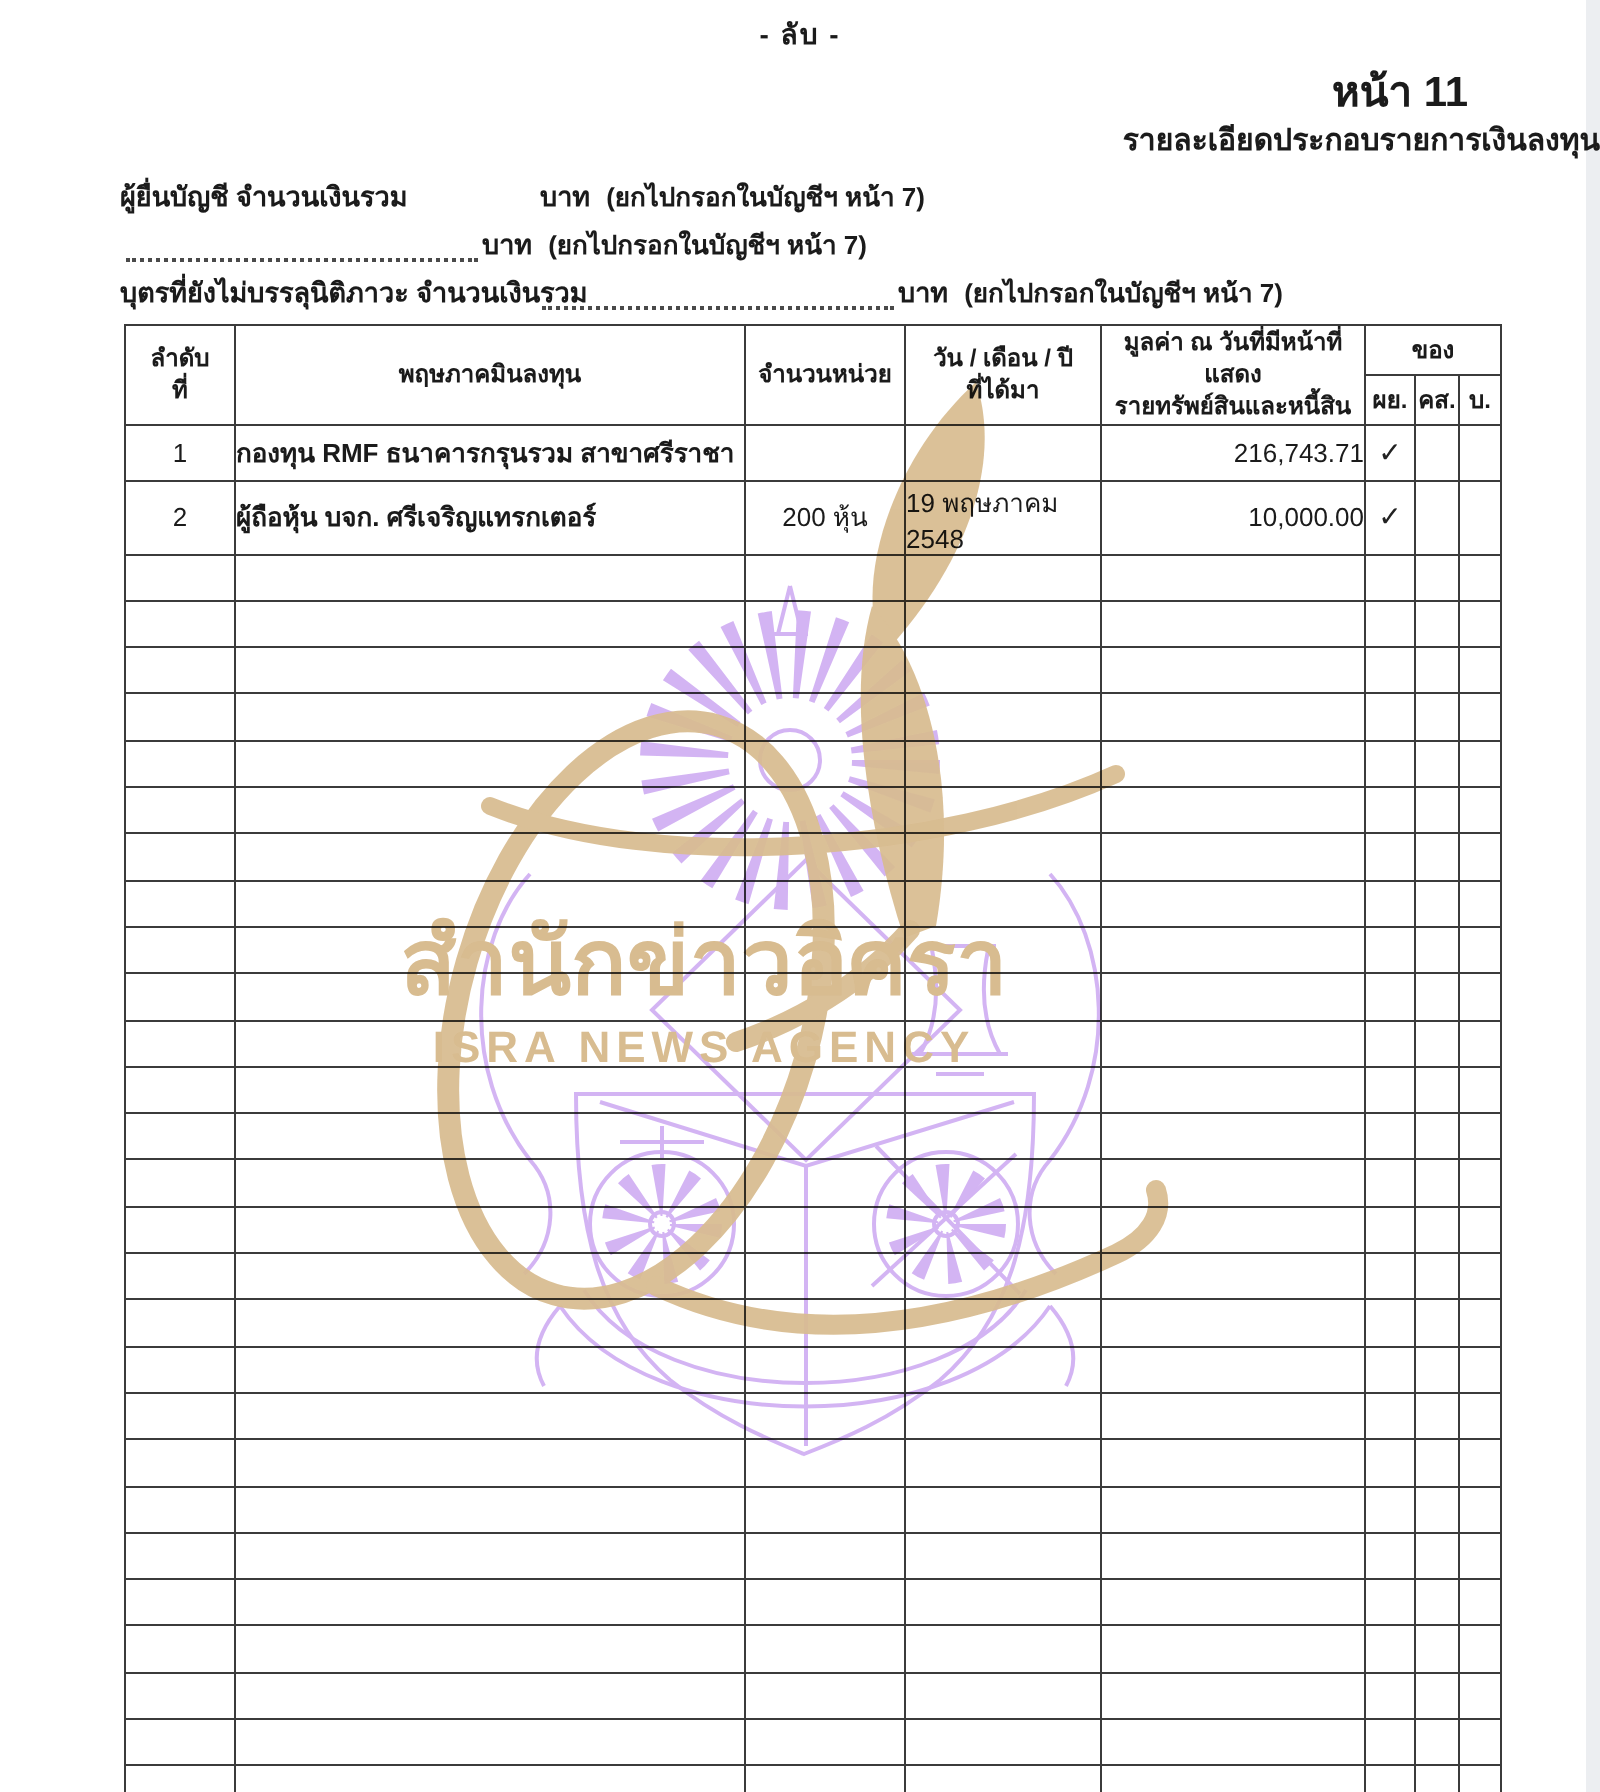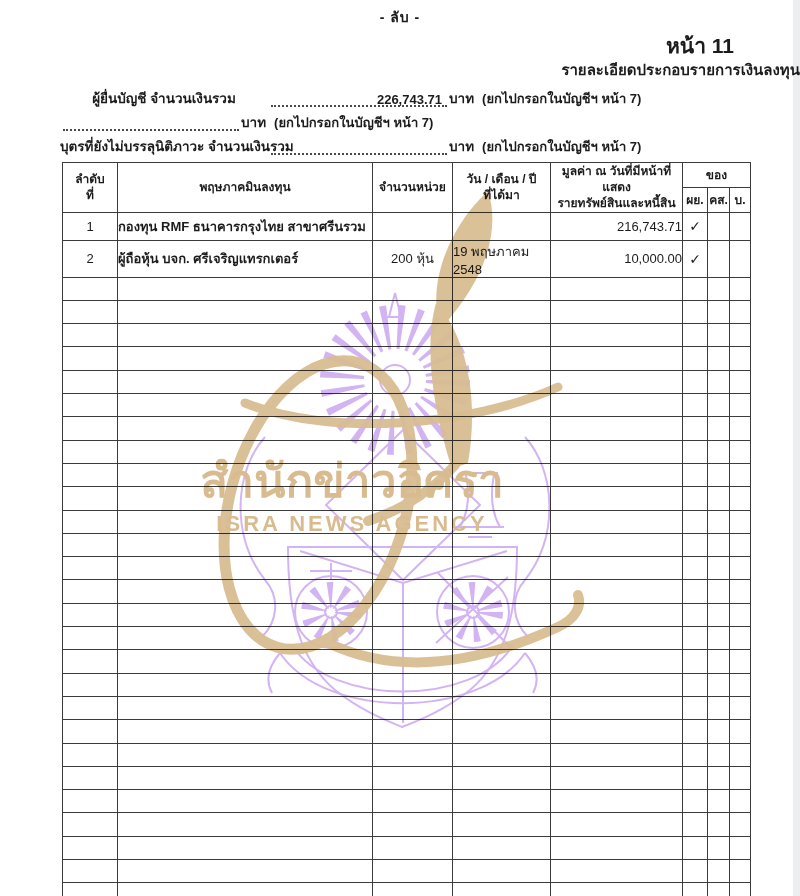--- a/index.html
+++ b/index.html
@@ -16,7 +16,7 @@
     font-size:15px;font-weight:bold;}
   .summary{position:absolute;top:85px;left:60px;width:660px;}
   .summary-line{display:flex;align-items:flex-end;height:24px;font-size:13.5px;}
-  .s-label{width:208px;text-align:center;font-weight:bold;white-space:nowrap;}
+  .s-label{width:208px;text-align:left;font-weight:bold;white-space:nowrap;}
   .s-dots{position:relative;width:176px;height:17px;margin:0 0 2px 3px;
     border-bottom:2px dotted #4a4a4a;}
   .s-amount{position:absolute;right:5px;bottom:-2px;font-size:13px;font-weight:bold;white-space:nowrap;}

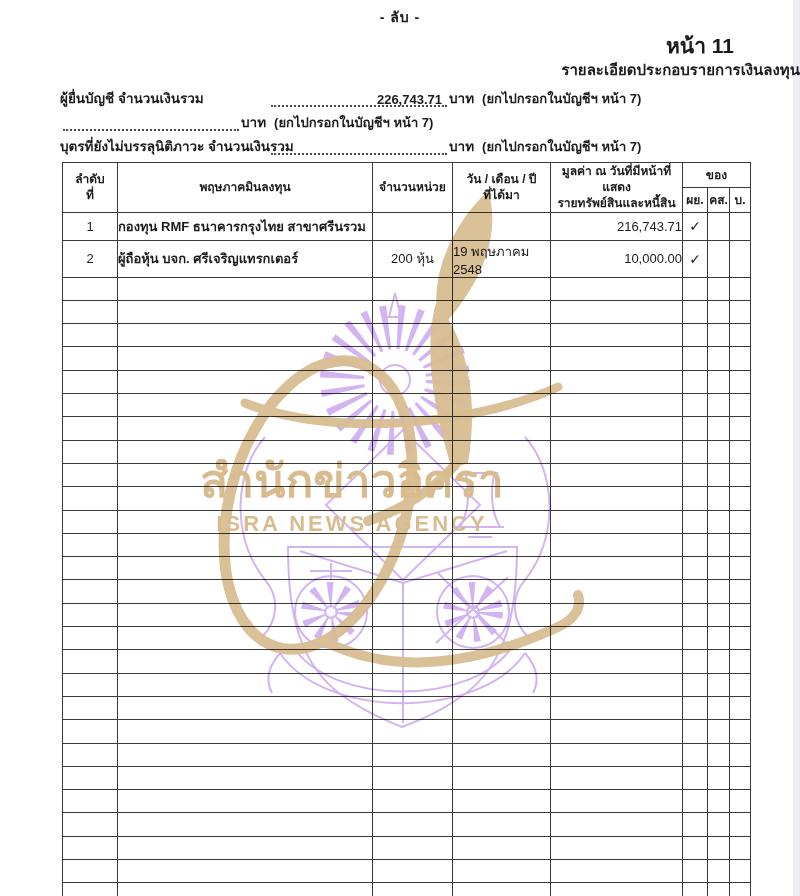--- a/index.html
+++ b/index.html
@@ -55,9 +55,6 @@
 <div class="summary">
   <div class="summary-line">
     <span class="s-label">ผู้ยื่นบัญชี  จำนวนเงินรวม</span>
-    <span class="s-dots">
-      <span class="s-amount">226,743.71</span>
-    </span>
     <span class="s-unit">บาท</span>
     <span class="s-note">(ยกไปกรอกในบัญชีฯ หน้า 7)</span>
   </div>

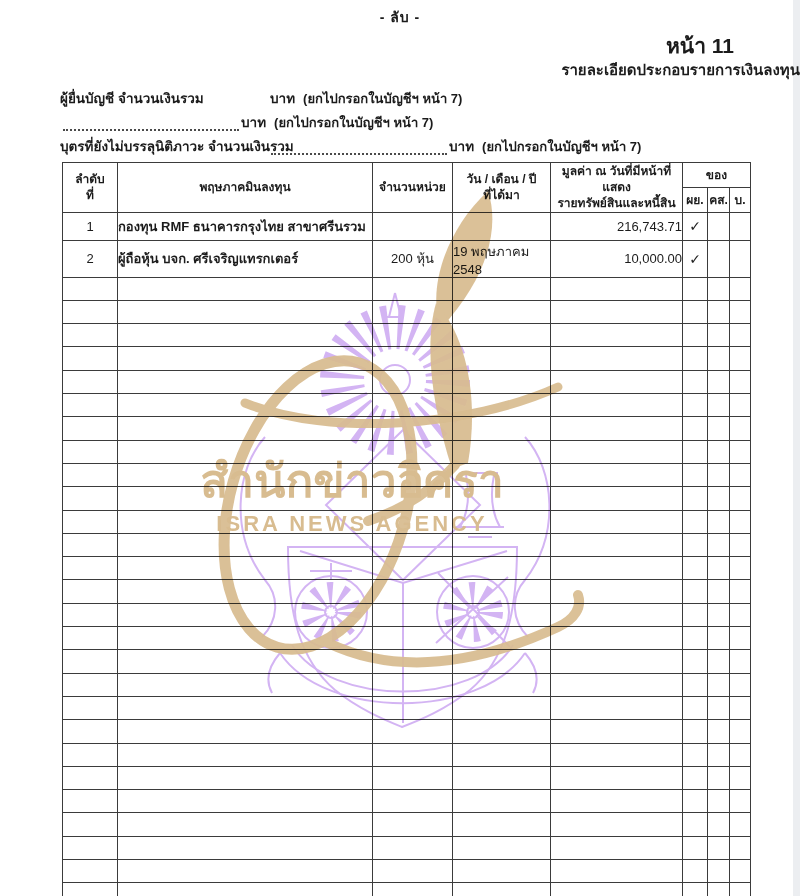--- a/index.html
+++ b/index.html
@@ -107,7 +107,7 @@
   <tbody>
       <tr class="data-row">
         <td class="c-no">1</td>
-        <td class="c-type">กองทุน RMF ธนาคารกรุงไทย สาขาศรีนรวม</td>
+        <td class="c-type">กองทุน RMF ธนาคารกรุนรวม สาขาศรีราชา</td>
         <td class="c-units"></td>
         <td class="c-date"></td>
         <td class="c-value">216,743.71</td>

